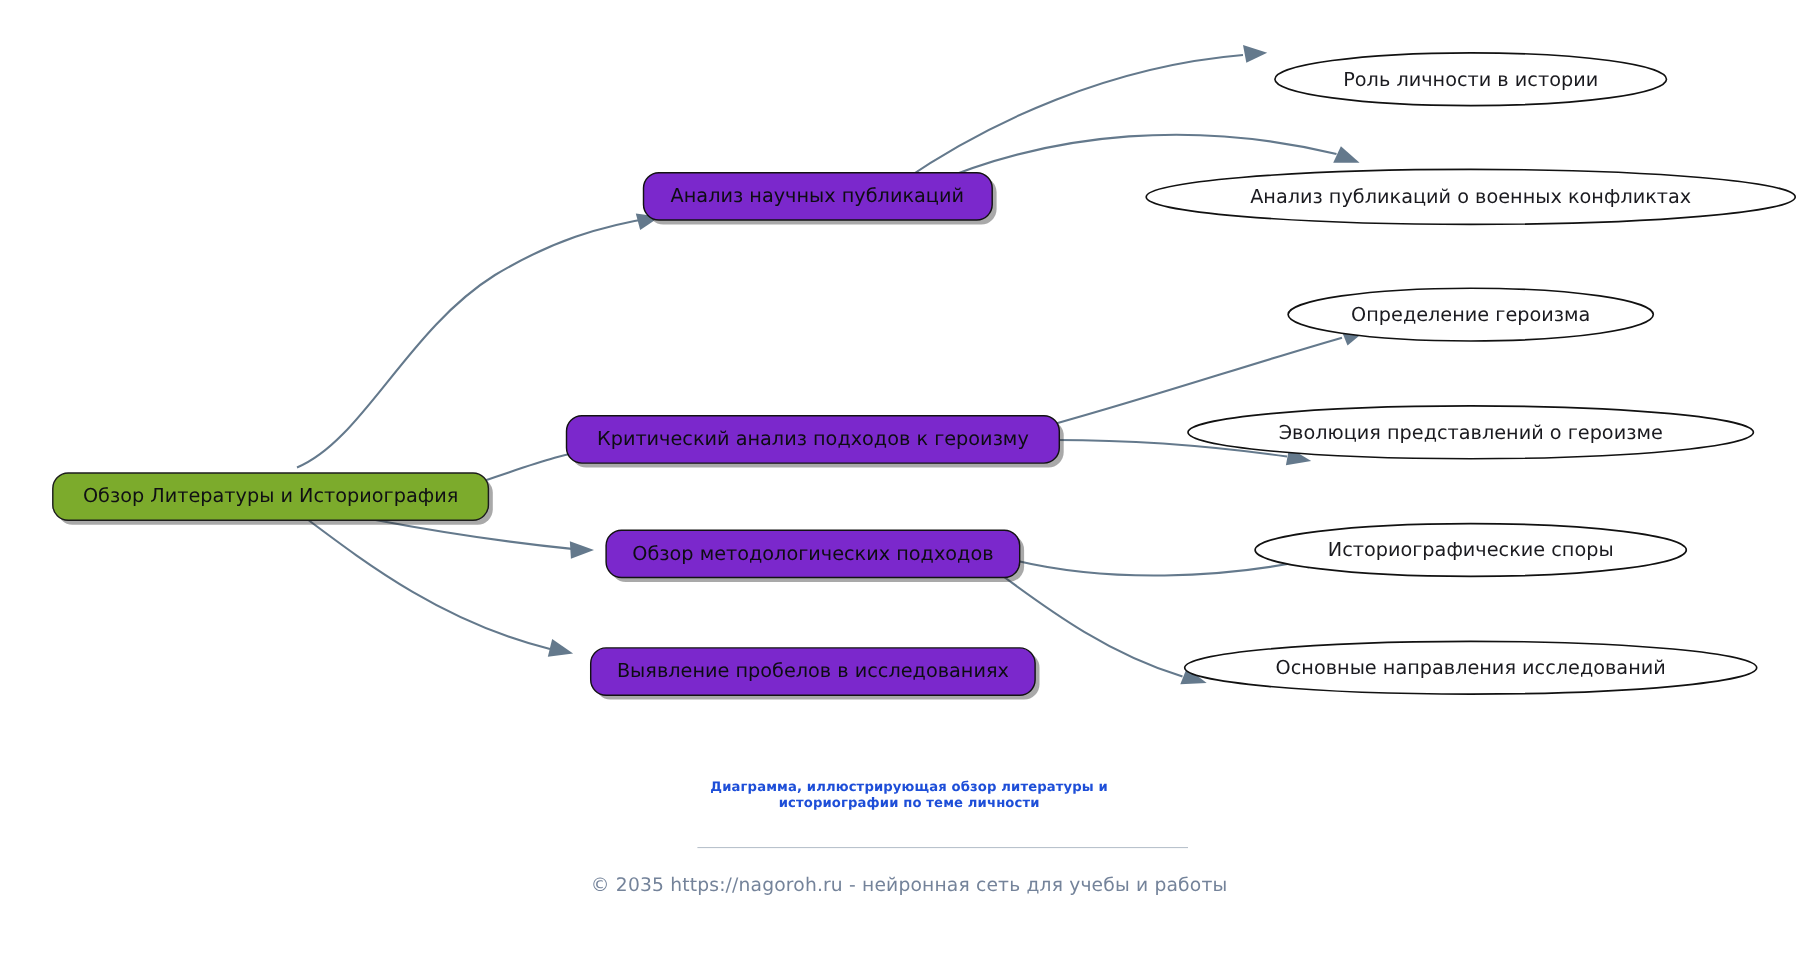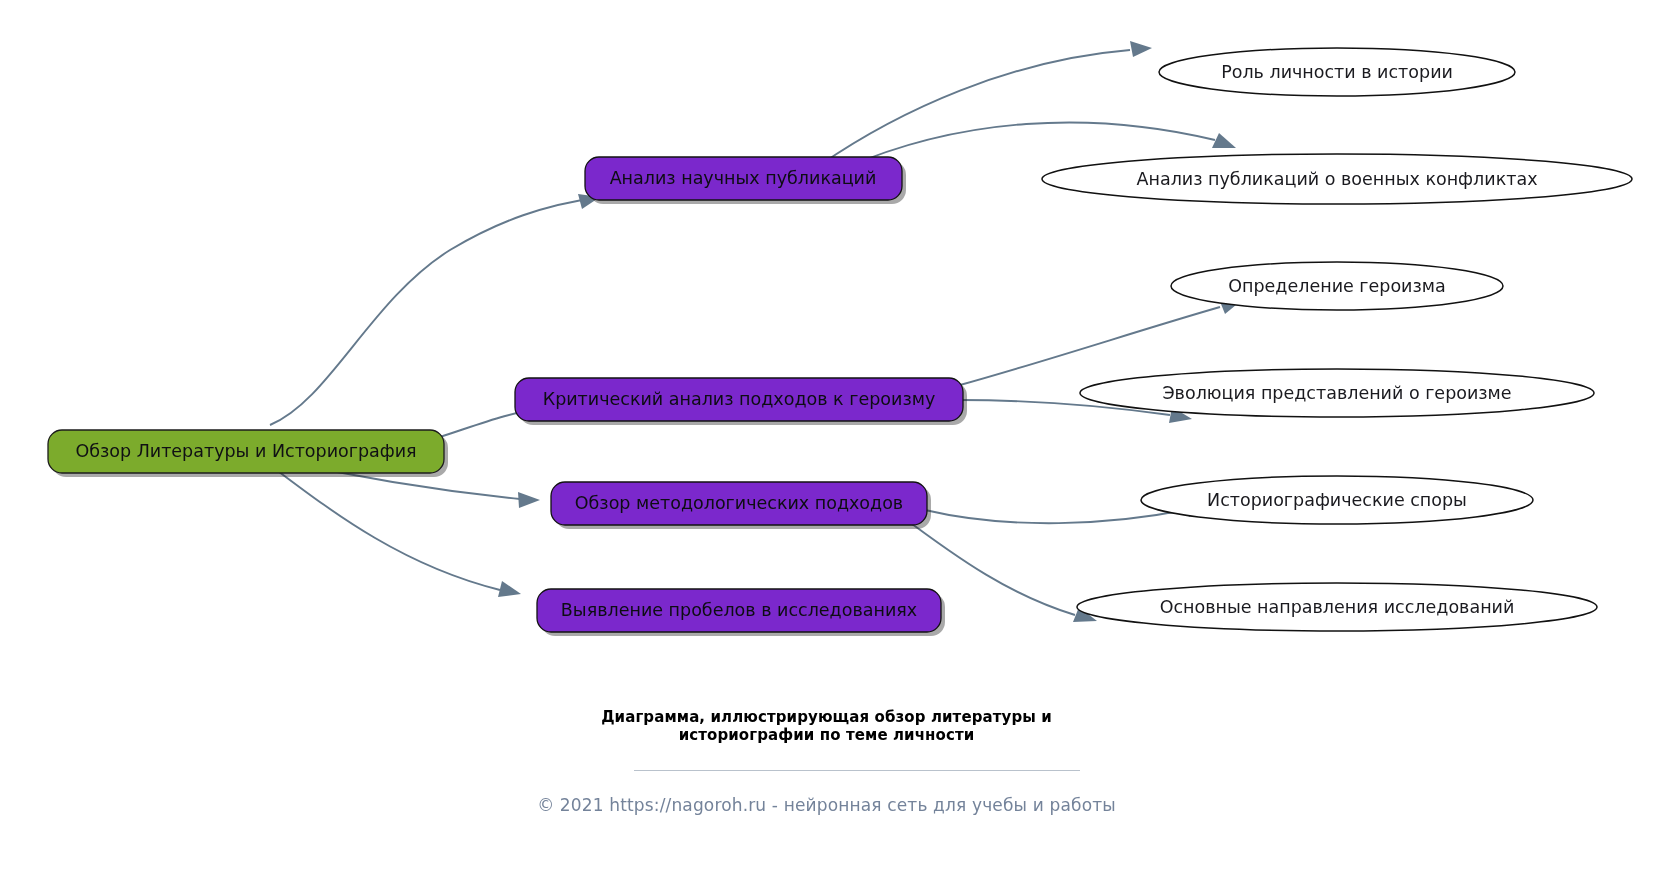--- a/index.html
+++ b/index.html
@@ -85,9 +85,9 @@
   }
   #caption {
     top: 708px;
-    font-size: 15px;
+    font-size: 12px;
     font-weight: bold;
-    color: #000000;
+    color: #1d4ed8;
     line-height: 1.22;
     letter-spacing: 0.1px;
   }

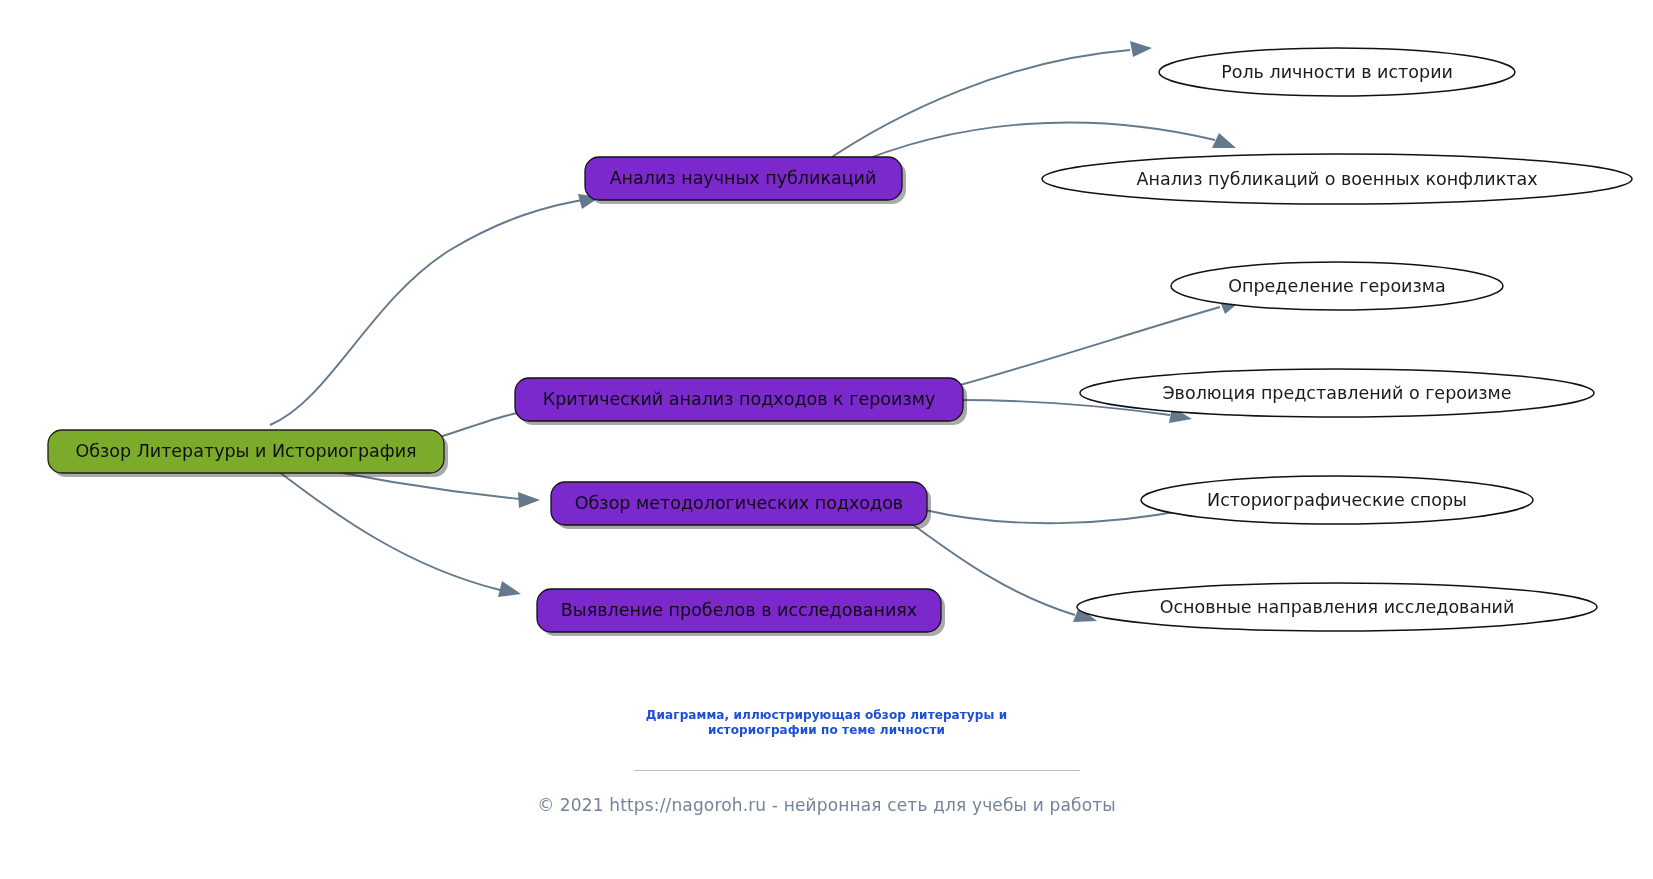--- a/index.html
+++ b/index.html
@@ -227,7 +227,7 @@
 
   <div id="divider"></div>
 
-  <div class="footer" id="copyright">© 2021 https://nagoroh.ru - нейронная сеть для учебы и работы</div>
+  <div class="footer" id="copyright">© 2035 https://nagoroh.ru - нейронная сеть для учебы и работы</div>
 
 </div>
 

